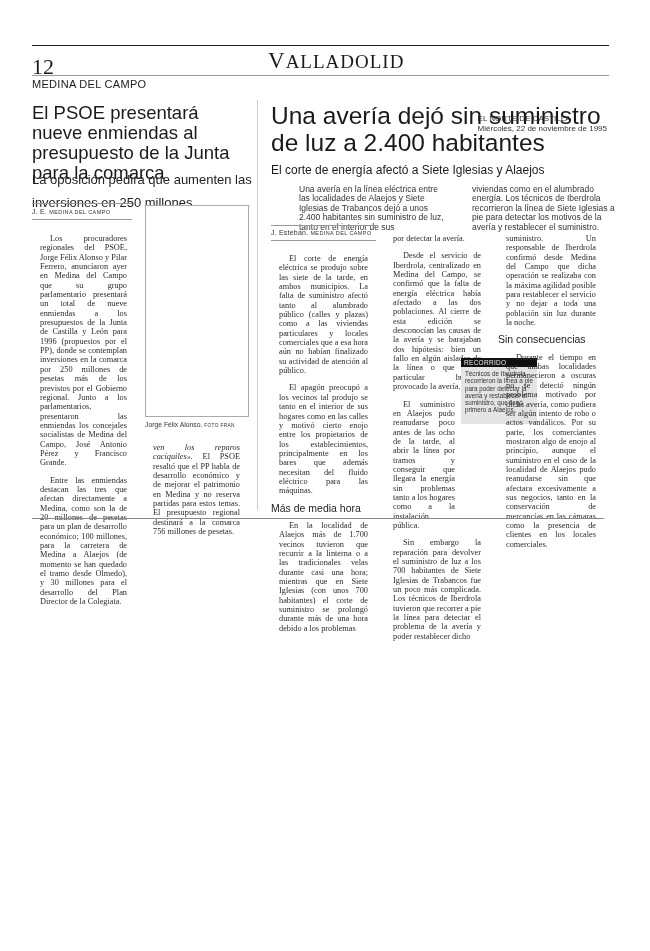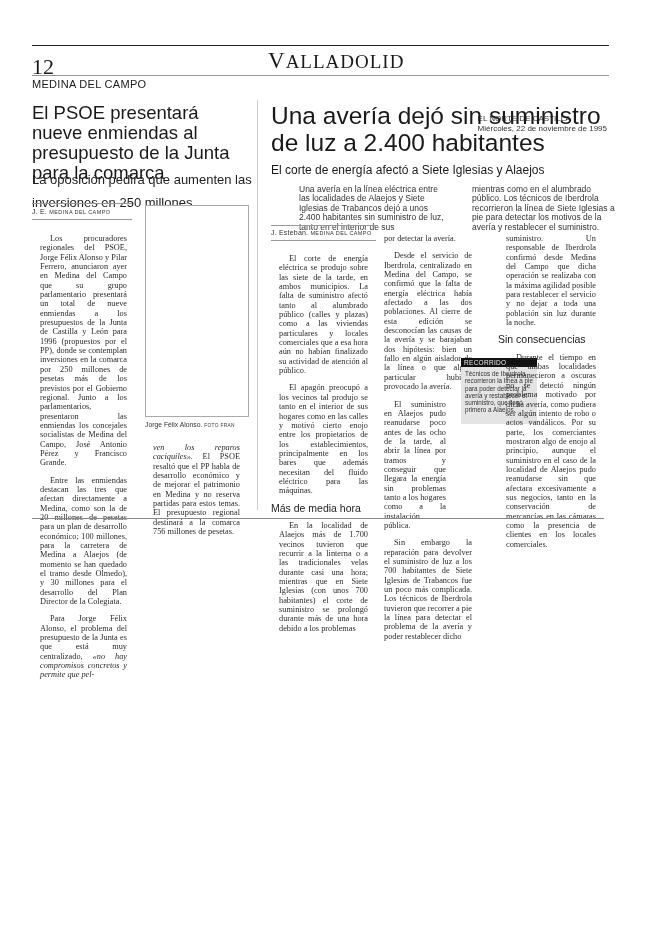--- a/index.html
+++ b/index.html
@@ -75,7 +75,7 @@
 <div class="abs sans h1-right">Una avería dejó sin suministro de luz a 2.400 habitantes</div>
 <div class="abs sans sub-right">El corte de energía afectó a Siete Iglesias y Alaejos</div>
 <div class="abs sans lead" style="left:271px;">Una avería en la línea eléctrica entre las localidades de Alaejos y Siete Iglesias de Trabancos dejó a unos 2.400 habitantes sin suministro de luz, tanto en el interior de sus</div>
-<div class="abs sans lead" style="left:444px;">mientras como en el alumbrado público. Los técnicos de Iberdrola recorrieron la línea de Siete Iglesias a pie para detectar los motivos de la avería y restablecer el suministro.</div>
+<div class="abs sans lead" style="left:444px;">viviendas como en el alumbrado energía. Los técnicos de Iberdrola recorrieron la línea de Siete Iglesias a pie para detectar los motivos de la avería y restablecer el suministro.</div>
 
 <div class="rule-light" style="left:271px; top:225px; width:105px;"></div>
 <div class="abs sans byline" style="left:271px; top:229px;">

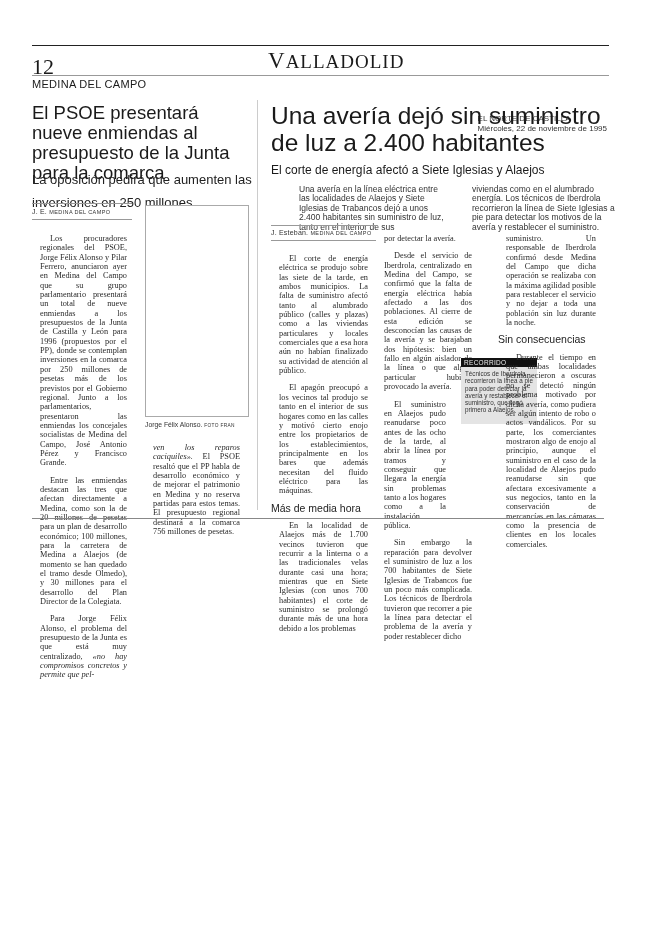--- a/index.html
+++ b/index.html
@@ -91,7 +91,7 @@
   <p>En la localidad de Alaejos más de 1.700 vecinos tuvieron que recurrir a la linterna o a las tradicionales velas durante casi una hora; mientras que en Siete Iglesias (con unos 700 habitantes) el corte de suministro se prolongó durante más de una hora debido a los problemas</p>
 </div>
 
-<div class="abs serif col" style="left:376px; top:226px; width:104px;">
+<div class="abs serif col" style="left:385px; top:226px; width:104px;">
   <p class="noind">por detectar la avería.</p>
   <p>Desde el servicio de Iberdrola, centralizado en Medina del Campo, se confirmó que la falta de energía eléctrica había afectado a las dos poblaciones. Al cierre de esta edición se desconocían las causas de la avería y se barajaban dos hipótesis: bien un fallo en algún aislador de la línea o que algún particular hubiese provocado la avería.</p>
   <p style="width:62px;">El suministro en Alaejos pudo reanudarse poco antes de las ocho de la tarde, al abrir la línea por tramos y conseguir que llegara la energía sin problemas tanto a los hogares como a la instalación pública.</p>

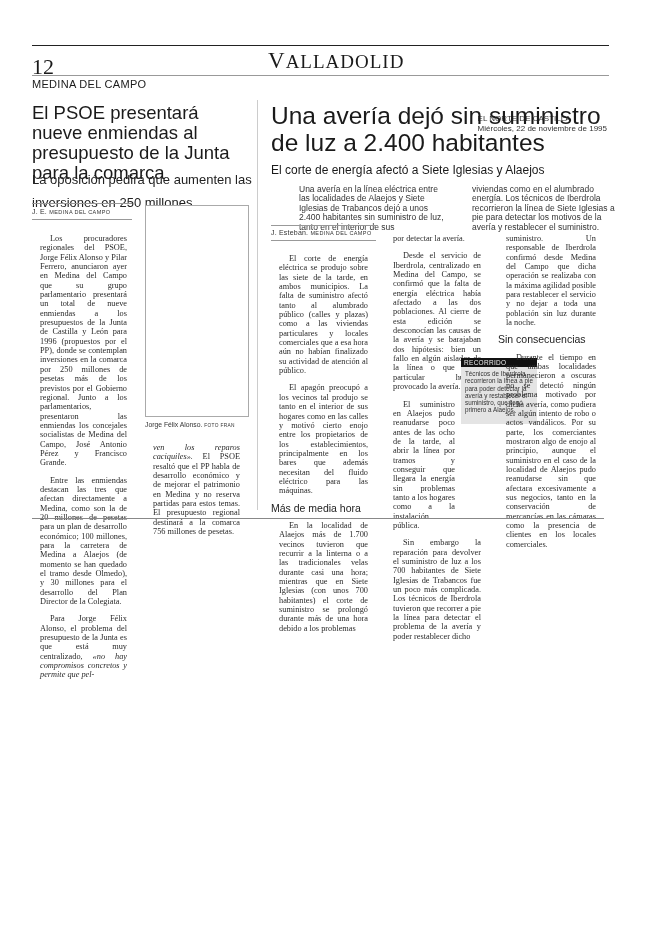--- a/index.html
+++ b/index.html
@@ -58,7 +58,6 @@
 <div class="abs serif col" style="left:32px; top:226px; width:103px;">
   <p>Los procuradores regionales del PSOE, Jorge Félix Alonso y Pilar Ferrero, anunciaron ayer en Medina del Campo que su grupo parlamentario presentará un total de nueve enmiendas a los presupuestos de la Junta de Castilla y León para 1996 (propuestos por el PP), donde se contemplan inversiones en la comarca por 250 millones de pesetas más de los previstos por el Gobierno regional. Junto a los parlamentarios, presentaron las enmiendas los concejales socialistas de Medina del Campo, José Antonio Pérez y Francisco Grande.</p>
   <p>Entre las enmiendas destacan las tres que afectan directamente a Medina, como son la de 20 millones de pesetas para un plan de desarrollo económico; 100 millones, para la carretera de Medina a Alaejos (de momento se han quedado el tramo desde Olmedo), y 30 millones para el desarrollo del Plan Director de la Colegiata.</p>
-  <p><span>Para Jorge Félix Alonso, el problema del presupuesto de la Junta es que está muy centralizado,</span> <em>«no hay compromisos concretos y permite que pel-</em></p>
 </div>
 
 <div class="abs photo"></div>

